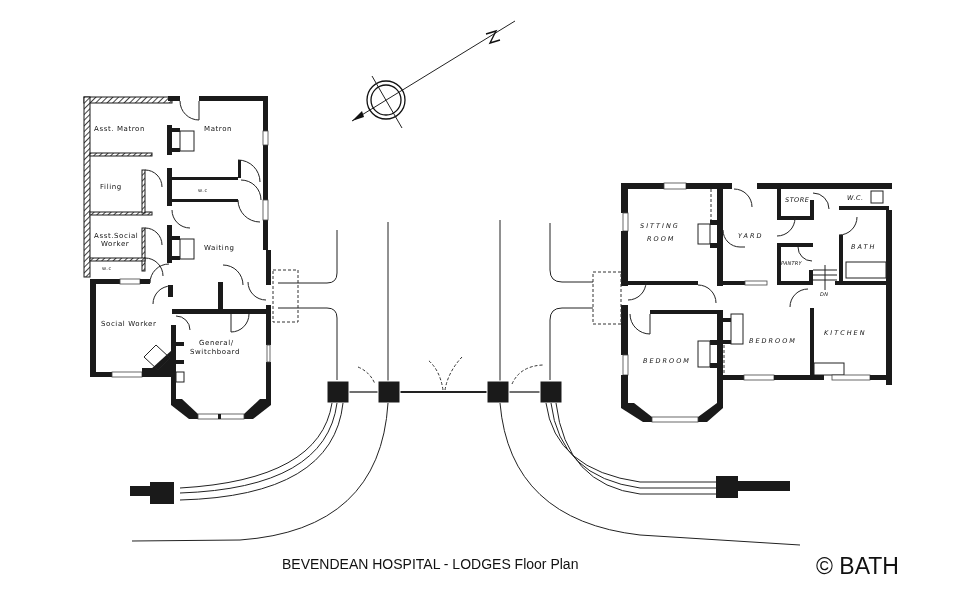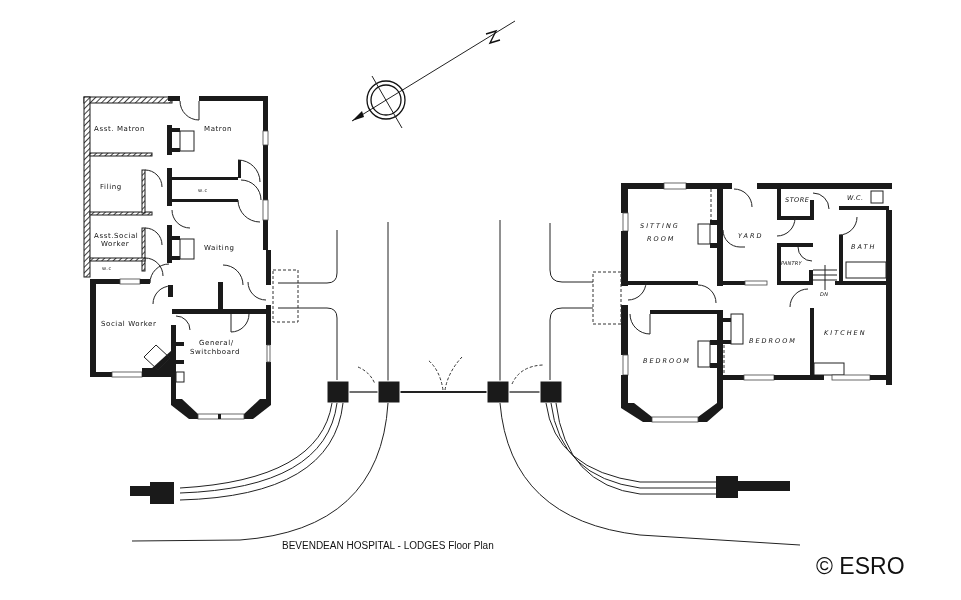--- a/index.html
+++ b/index.html
@@ -13,7 +13,7 @@
   .win { fill: #fff; stroke: #444; stroke-width: 0.8; }
   .label { font-family: "DejaVu Sans", sans-serif; font-size: 7px; fill: #111; letter-spacing: 0.6px; }
   .label-r { font-family: "DejaVu Sans", sans-serif; font-size: 6.5px; font-style: italic; fill: #111; letter-spacing: 2px; }
-  .caption { position: absolute; left: 282px; top: 540px; font-size: 10px; color: #111; font-family: "Liberation Sans", sans-serif; }
+  .caption { position: absolute; left: 282px; top: 556px; font-size: 14px; color: #111; font-family: "Liberation Sans", sans-serif; }
   .copyright { position: absolute; left: 816px; top: 553px; font-size: 23px; color: #111; font-family: "Liberation Sans", sans-serif; }
 </style>
 </head>

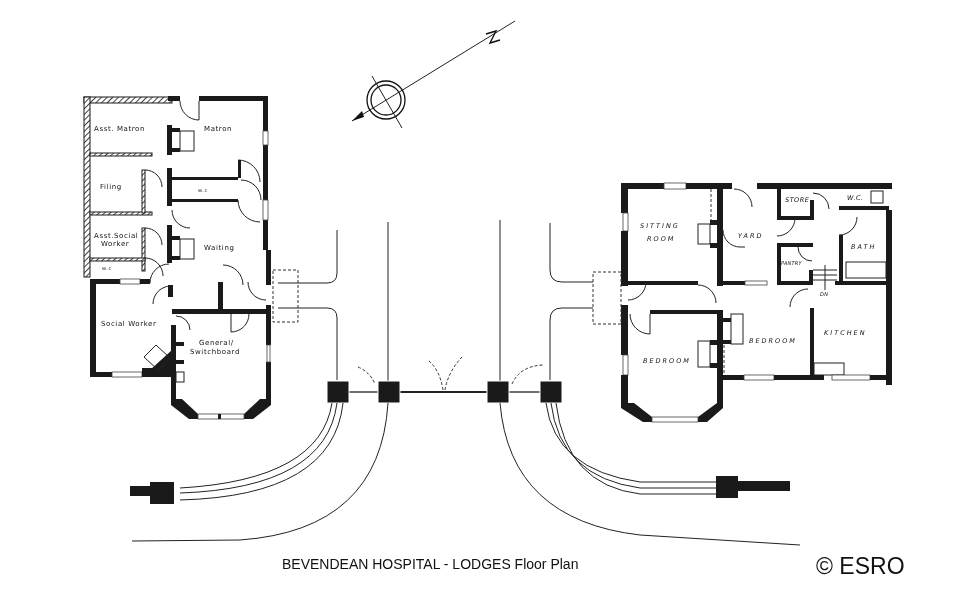--- a/index.html
+++ b/index.html
@@ -267,6 +267,6 @@
 </svg>
 
 <div class="caption">BEVENDEAN HOSPITAL - LODGES Floor Plan</div>
-<div class="copyright">© ESRO</div>
+<div class="copyright">© BATH</div>
 
 </body></html>

